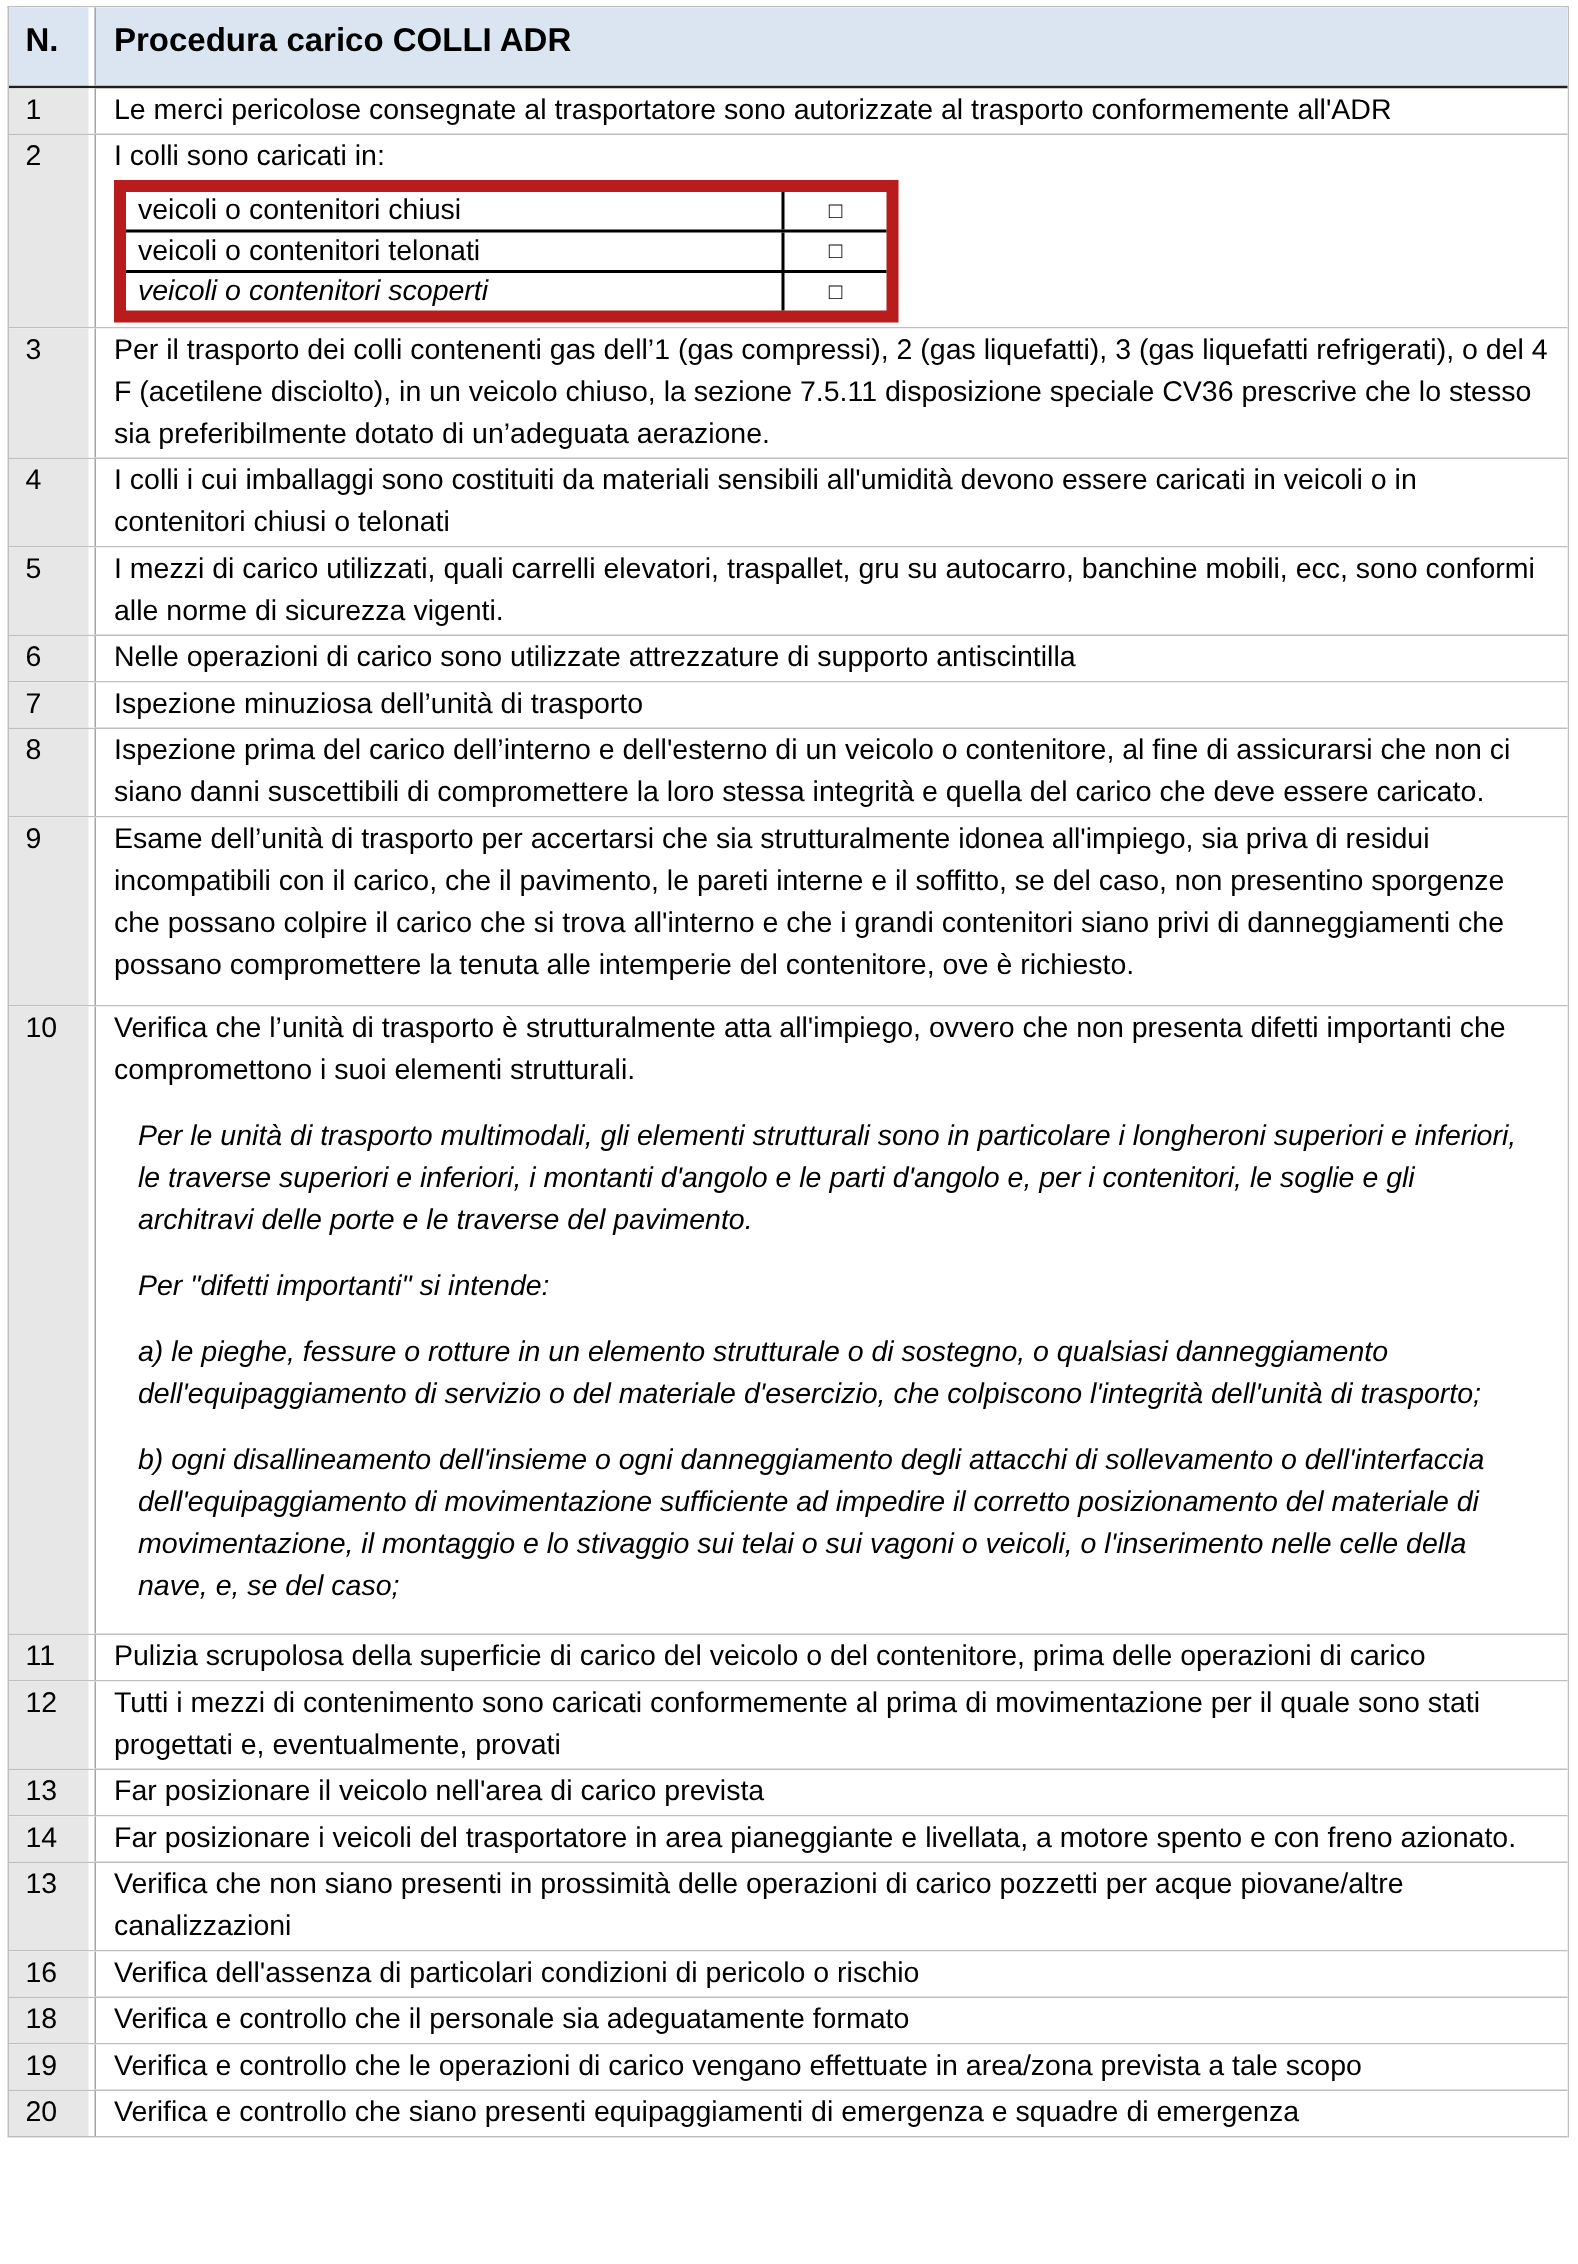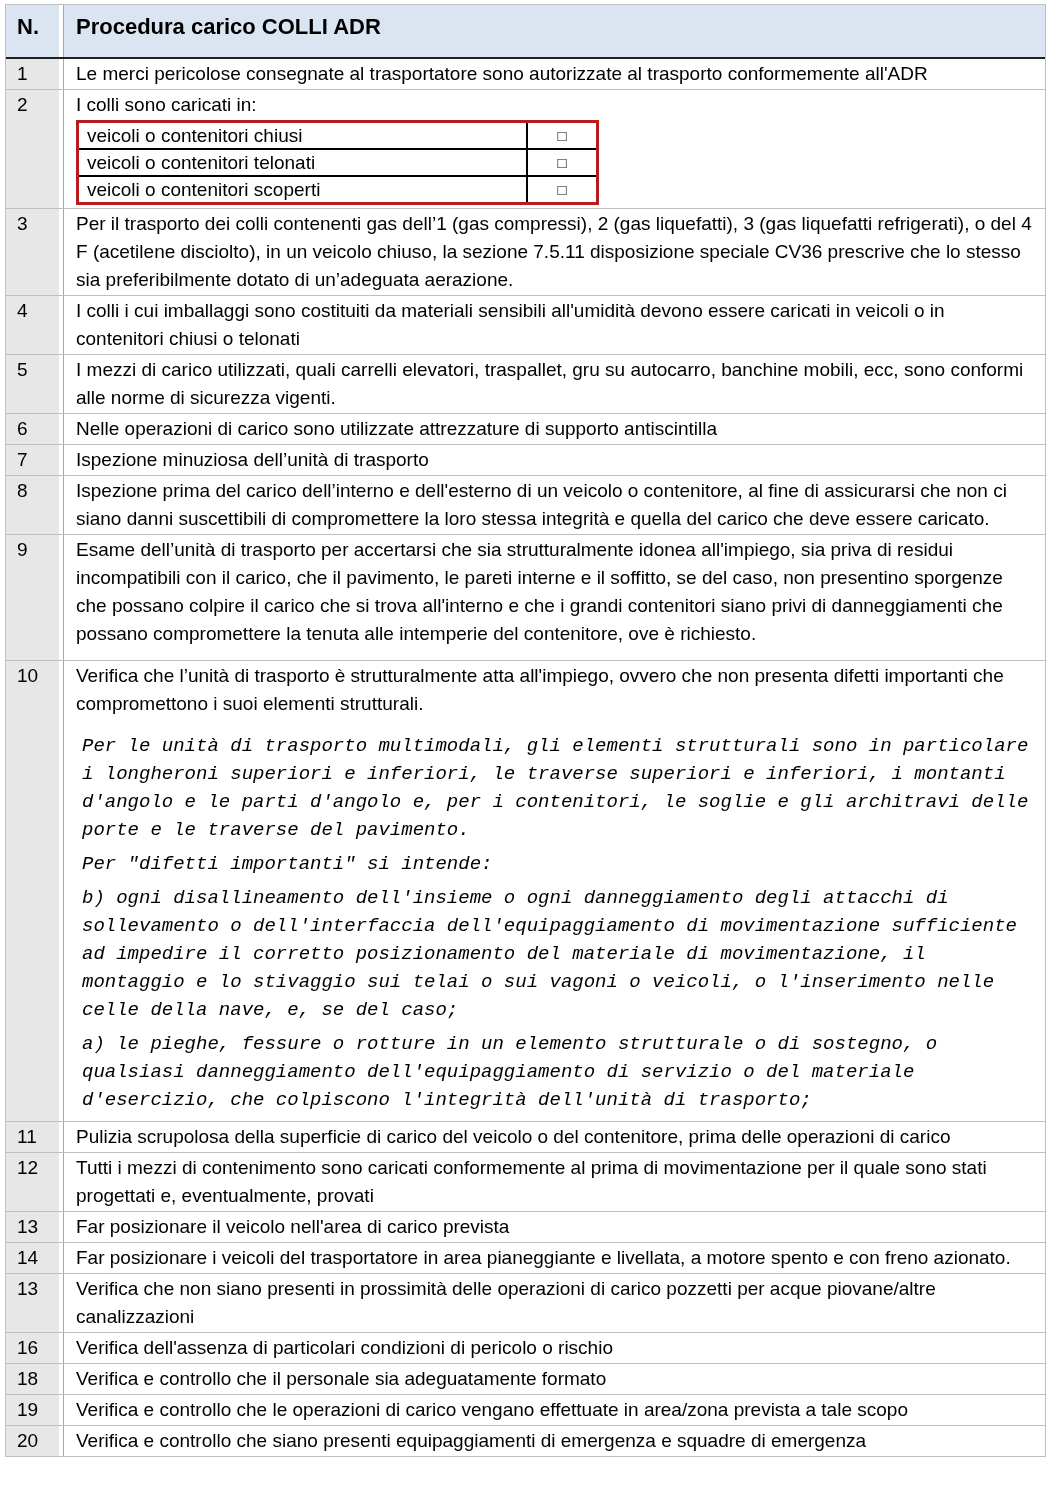--- a/index.html
+++ b/index.html
@@ -67,7 +67,7 @@
   
   .options {
     width: 523px;
-    border: 3px solid #b91c1c;
+    border: 8px solid #b91c1c;
     box-sizing: border-box;
     margin: 1px 0 2px 0;
   }

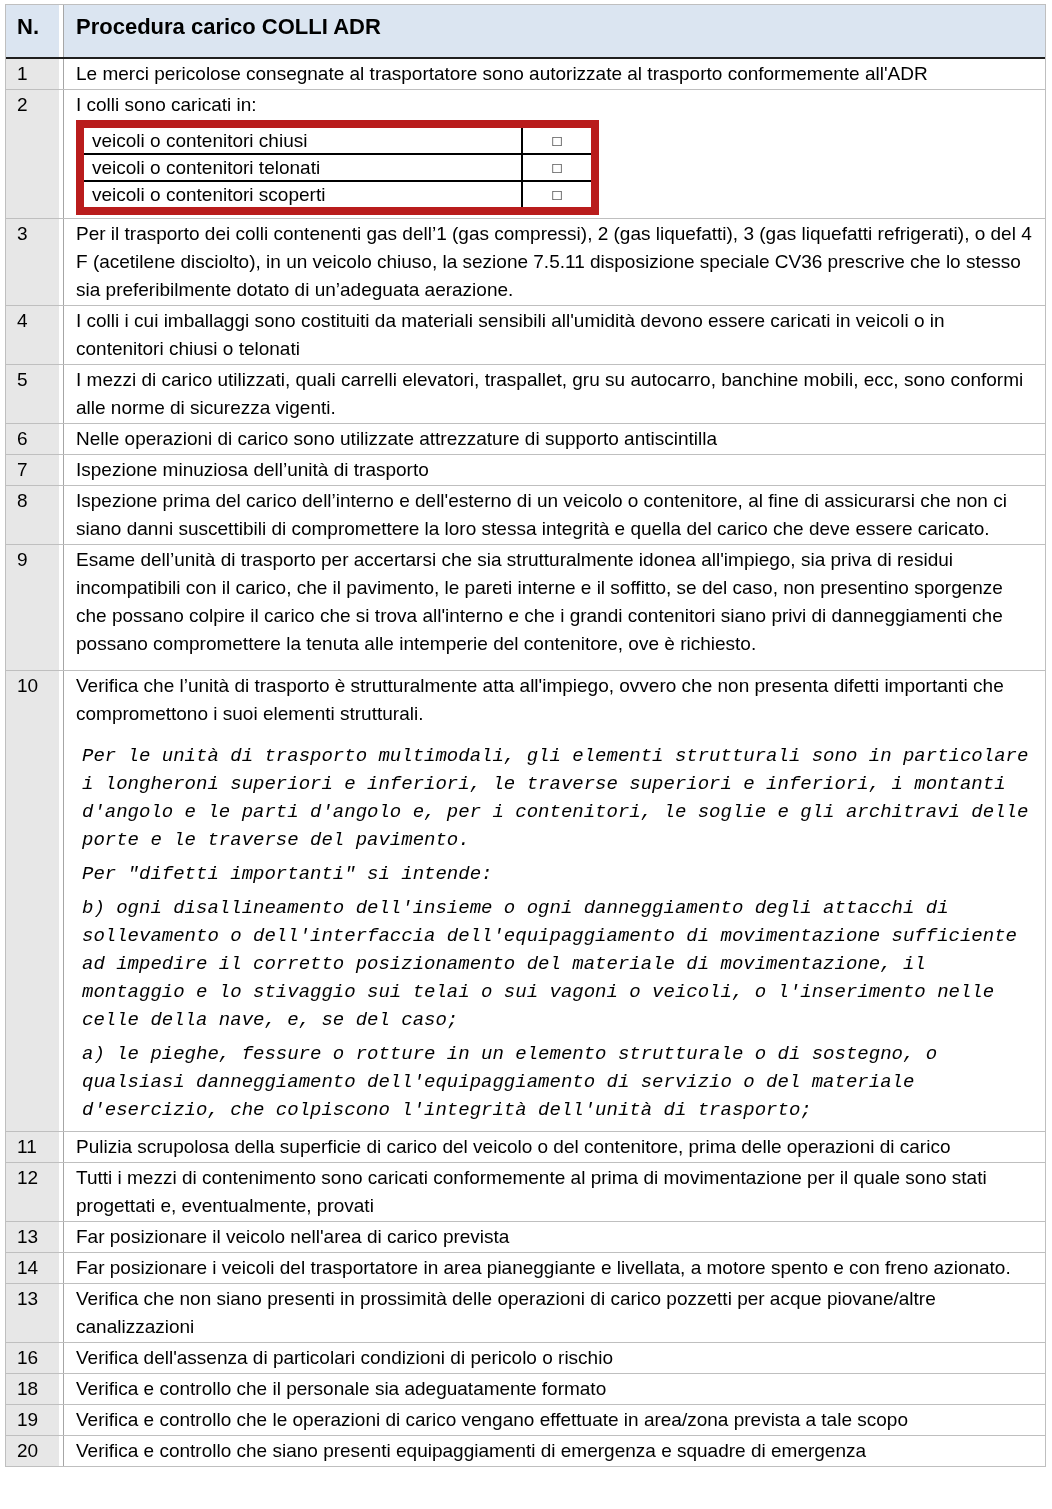--- a/index.html
+++ b/index.html
@@ -77,7 +77,7 @@
     height: 25px;
     border-bottom: 2px solid #000000;
   }
-  .opt-row:last-child { border-bottom: none; }
+  .opt-row:last-child { border-bottom: none; font-style: italic; }
   .opt-label {
     flex: 1;
     padding-left: 8px;

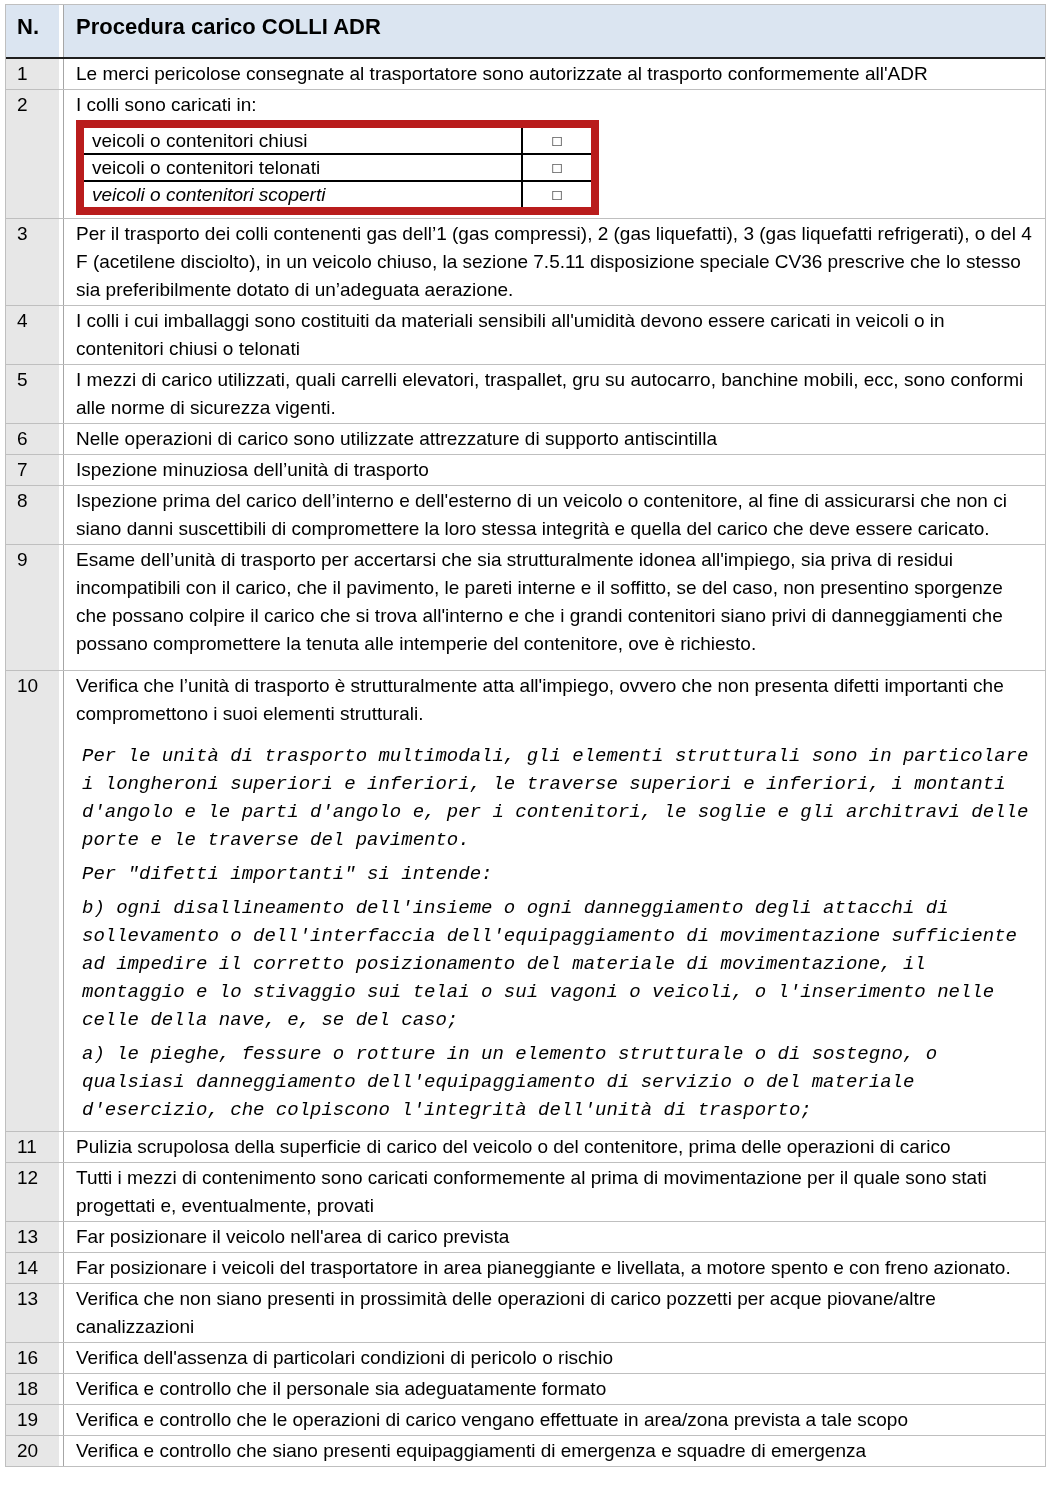--- a/index.html
+++ b/index.html
@@ -101,7 +101,7 @@
     margin-top: 14px;
     font-style: italic;
   }
-  .note p { margin: 6px; font-family: Liberation Mono, monospace; }
+  .note p { margin: 16px; }
 </style>
 </head>
 <body>

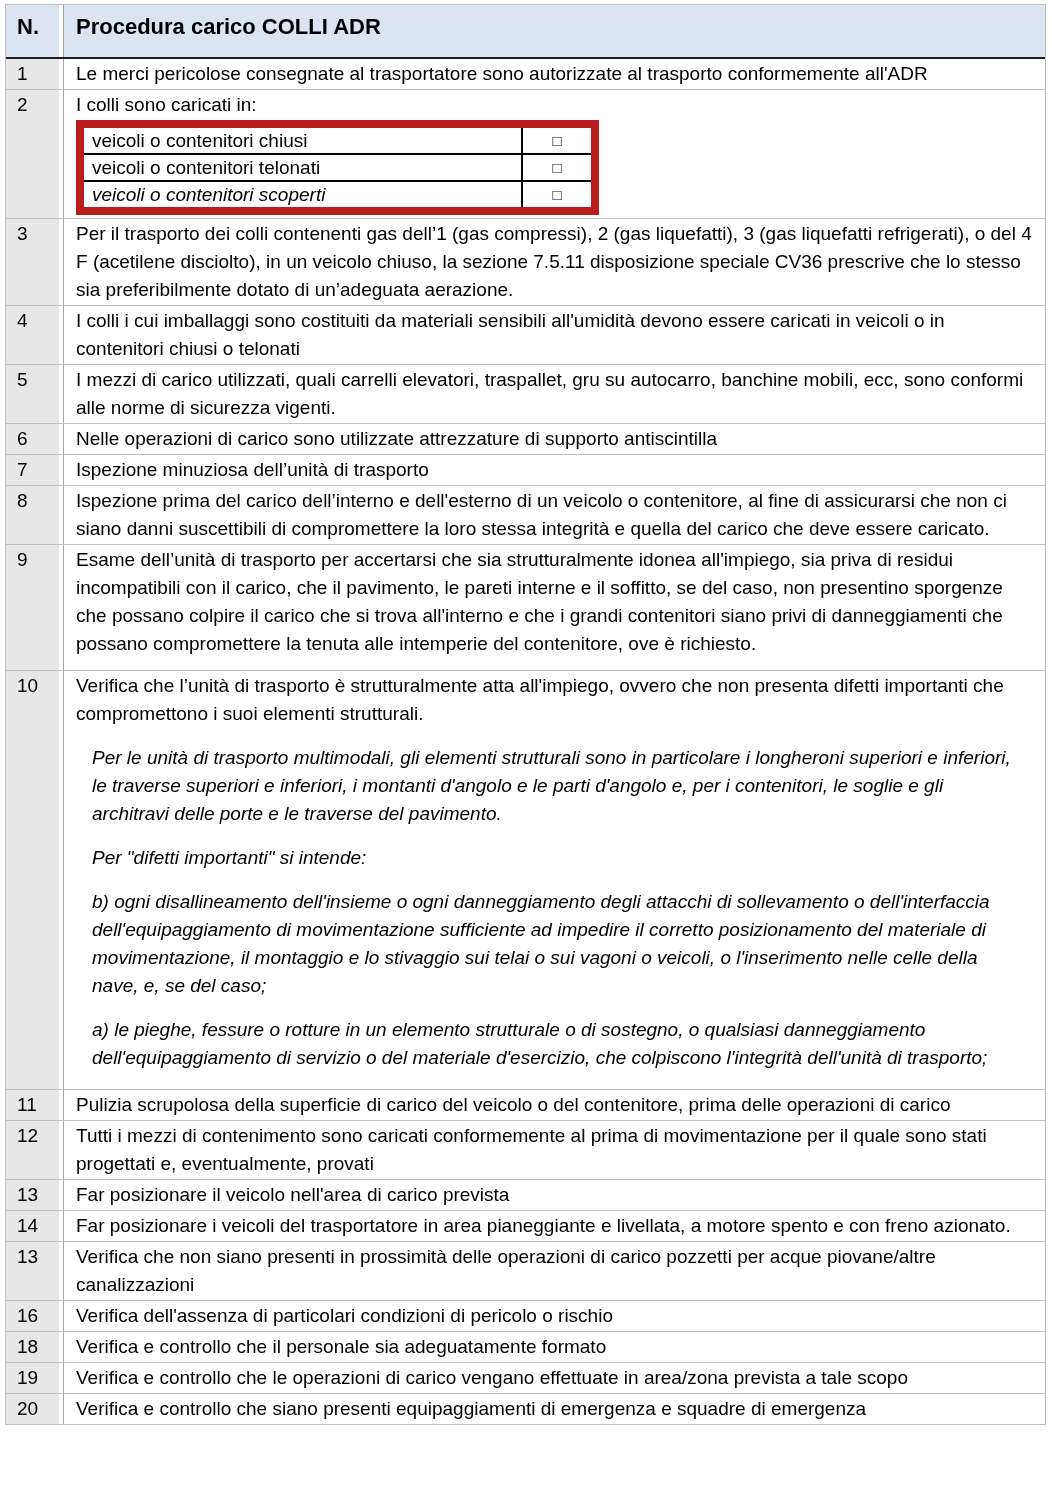--- a/index.html
+++ b/index.html
@@ -207,8 +207,8 @@
       <div class="note">
               <p>Per le unità di trasporto multimodali, gli elementi strutturali sono in particolare i longheroni superiori e inferiori, le traverse superiori e inferiori, i montanti d'angolo e le parti d'angolo e, per i contenitori, le soglie e gli architravi delle porte e le traverse del pavimento.</p>
               <p>Per "difetti importanti" si intende:</p>
+              <p>a) le pieghe, fessure o rotture in un elemento strutturale o di sostegno, o qualsiasi danneggiamento dell'equipaggiamento di servizio o del materiale d'esercizio, che colpiscono l'integrità dell'unità di trasporto;</p>
               <p>b) ogni disallineamento dell'insieme o ogni danneggiamento degli attacchi di sollevamento o dell'interfaccia dell'equipaggiamento di movimentazione sufficiente ad impedire il corretto posizionamento del materiale di movimentazione, il montaggio e lo stivaggio sui telai o sui vagoni o veicoli, o l'inserimento nelle celle della nave, e, se del caso;</p>
-              <p>a) le pieghe, fessure o rotture in un elemento strutturale o di sostegno, o qualsiasi danneggiamento dell'equipaggiamento di servizio o del materiale d'esercizio, che colpiscono l'integrità dell'unità di trasporto;</p>
             </div>
     </div>
   </div>

